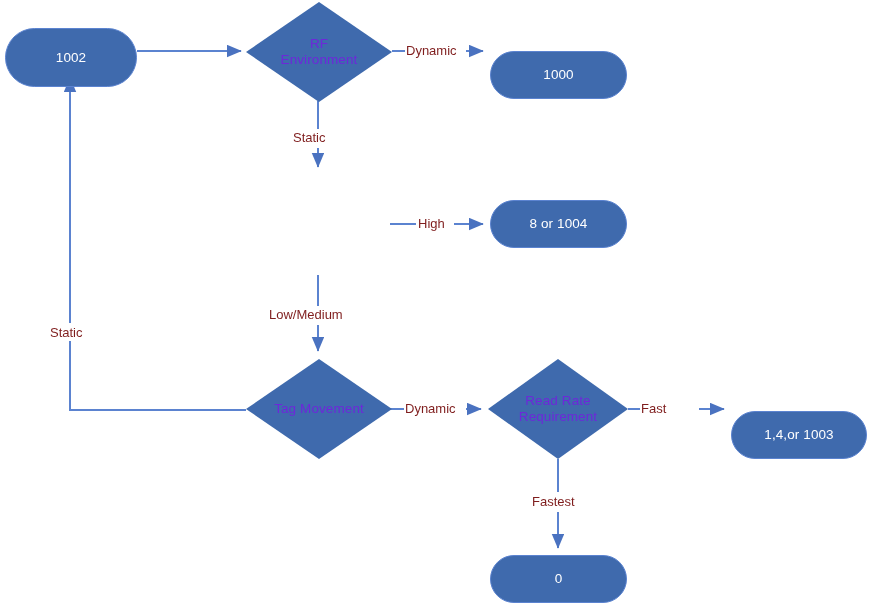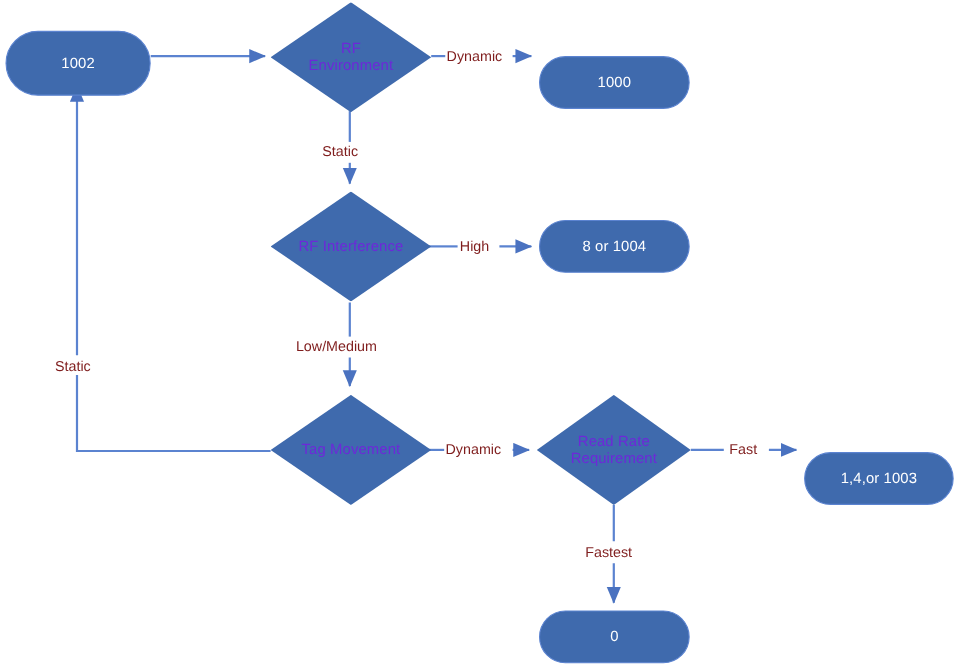--- a/index.html
+++ b/index.html
@@ -128,10 +128,6 @@
     <span>1000</span>
   </div>
 
-  <div class="node diamond" style="left:246px; top:174px; width:146px; height:100px;">
-    <span class="dshape"></span>
-    <span class="dlabel">RF Interference</span>
-  </div>
 
   <div class="node rounded" style="left:490px; top:200px; width:137px; height:48px;">
     <span>8 or 1004</span>

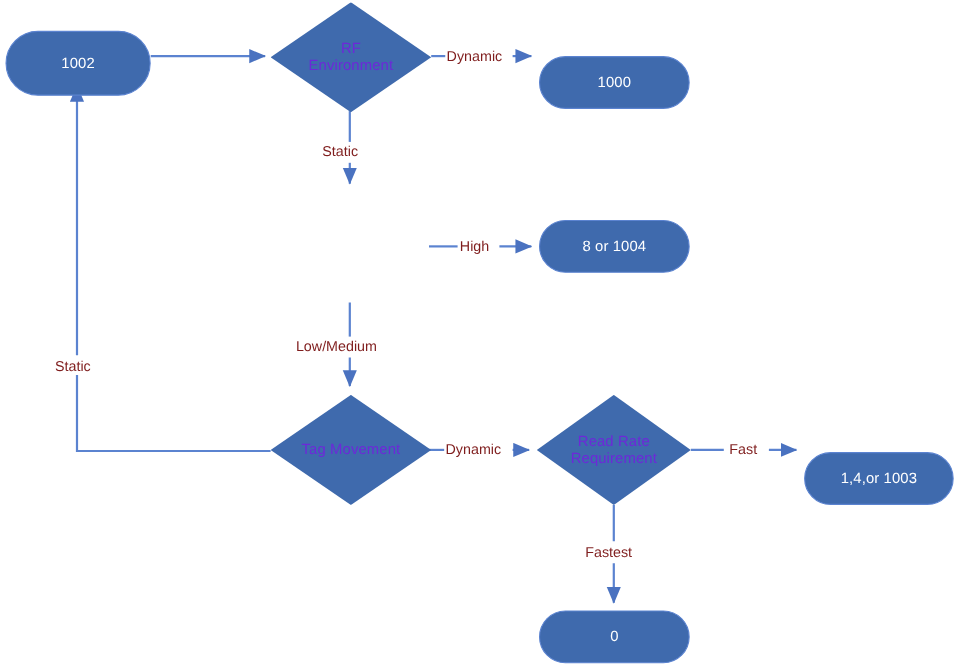--- a/index.html
+++ b/index.html
@@ -164,7 +164,7 @@
 
   <div class="edge-label" style="left:404px; top:402px;">Dynamic</div>
 
-  <div class="edge-label" style="left:662px; top:402px;">Fast</div>
+  <div class="edge-label" style="left:640px; top:402px;">Fast</div>
 
   <div class="edge-label" style="left:531px; top:495px;">Fastest</div>
 

